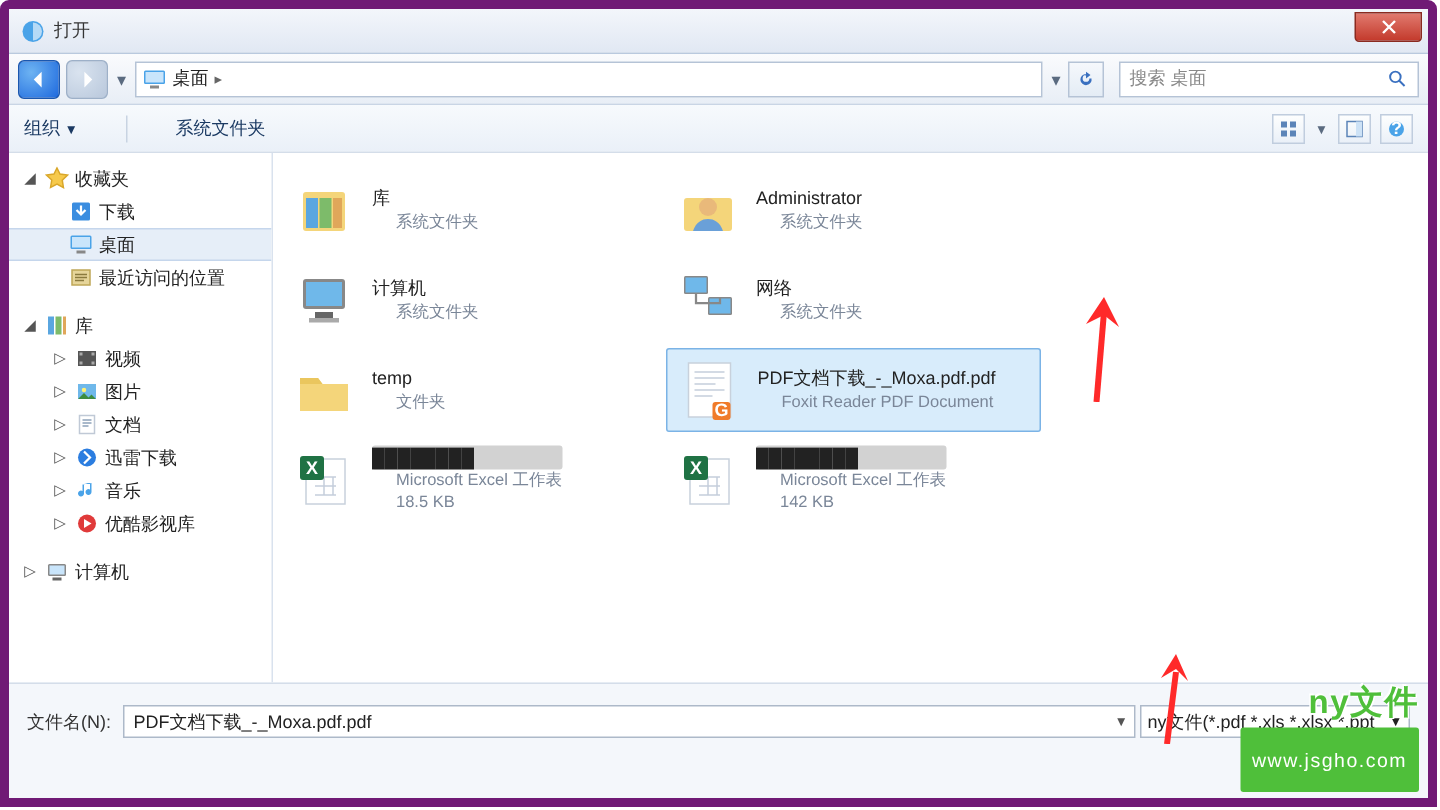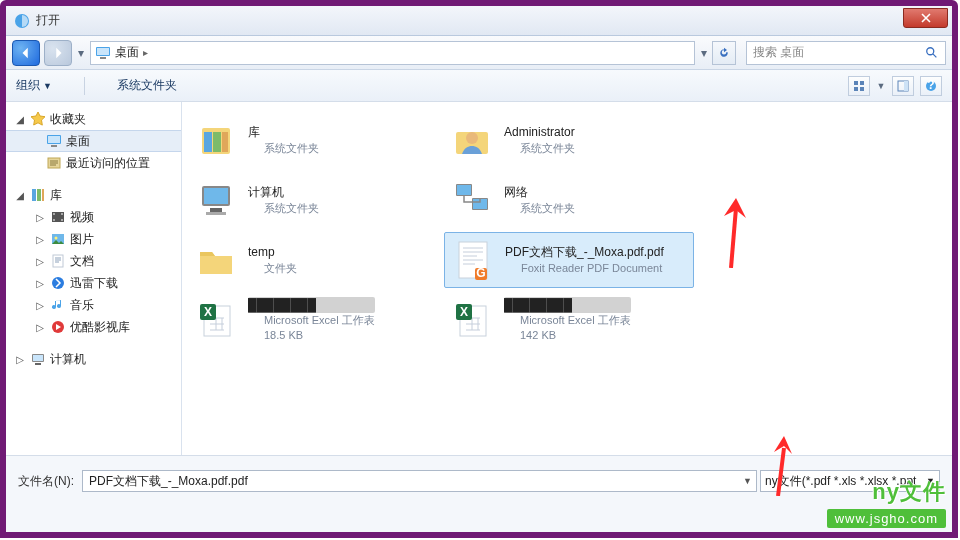--- a/index.html
+++ b/index.html
@@ -160,6 +160,15 @@
           </span>
         <span>收藏夹</span>
       </div>
+      <div class="tree-item indent2">
+        <span class="t-icon">
+            <svg viewBox="0 0 16 16">
+              <rect x="2" y="2" width="12" height="12" rx="1" fill="#3a8de0"></rect>
+              <path d="M8 4v5M5 7l3 3 3-3" stroke="#fff" stroke-width="1.5" fill="none"></path>
+            </svg>
+          </span>
+        <span>下载</span>
+      </div>
       <div class="tree-item indent2 selected">
         <span class="t-icon">
             <svg viewBox="0 0 16 16">

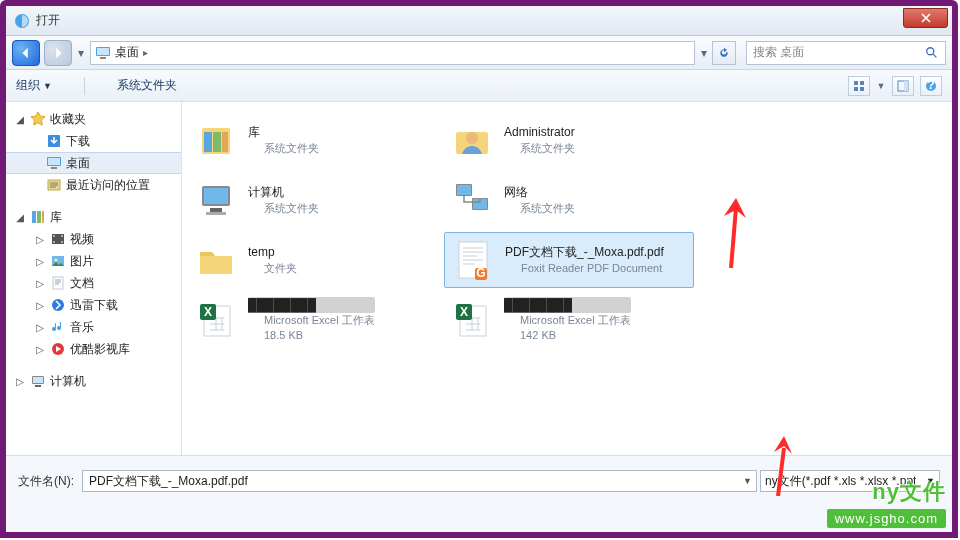--- a/index.html
+++ b/index.html
@@ -53,7 +53,7 @@
 .blurred { color: #d2d2d2; background: #d2d2d2; border-radius: 2px; }
 .watermark { position: absolute; right: 6px; bottom: 4px; pointer-events: none; text-align: right; }
 .watermark .wm-top { font-size: 22px; font-weight: bold; color: #4fbf3a; text-shadow: 1px 1px 0 #fff, -1px -1px 0 #fff; letter-spacing: 1px; }
-.watermark .wm-bottom { background: #4fbf3a; color: #fff; font-size: 13px; padding: 2px 8px; border-radius: 2px; margin-top: 2px; letter-spacing: 1px; }
+.watermark .wm-bottom { background: #4fbf3a; color: #fff; font-size: 13px; padding: 14px 8px; border-radius: 2px; margin-top: 2px; letter-spacing: 1px; }
 svg { display: block; }
 </style>
 </head>

